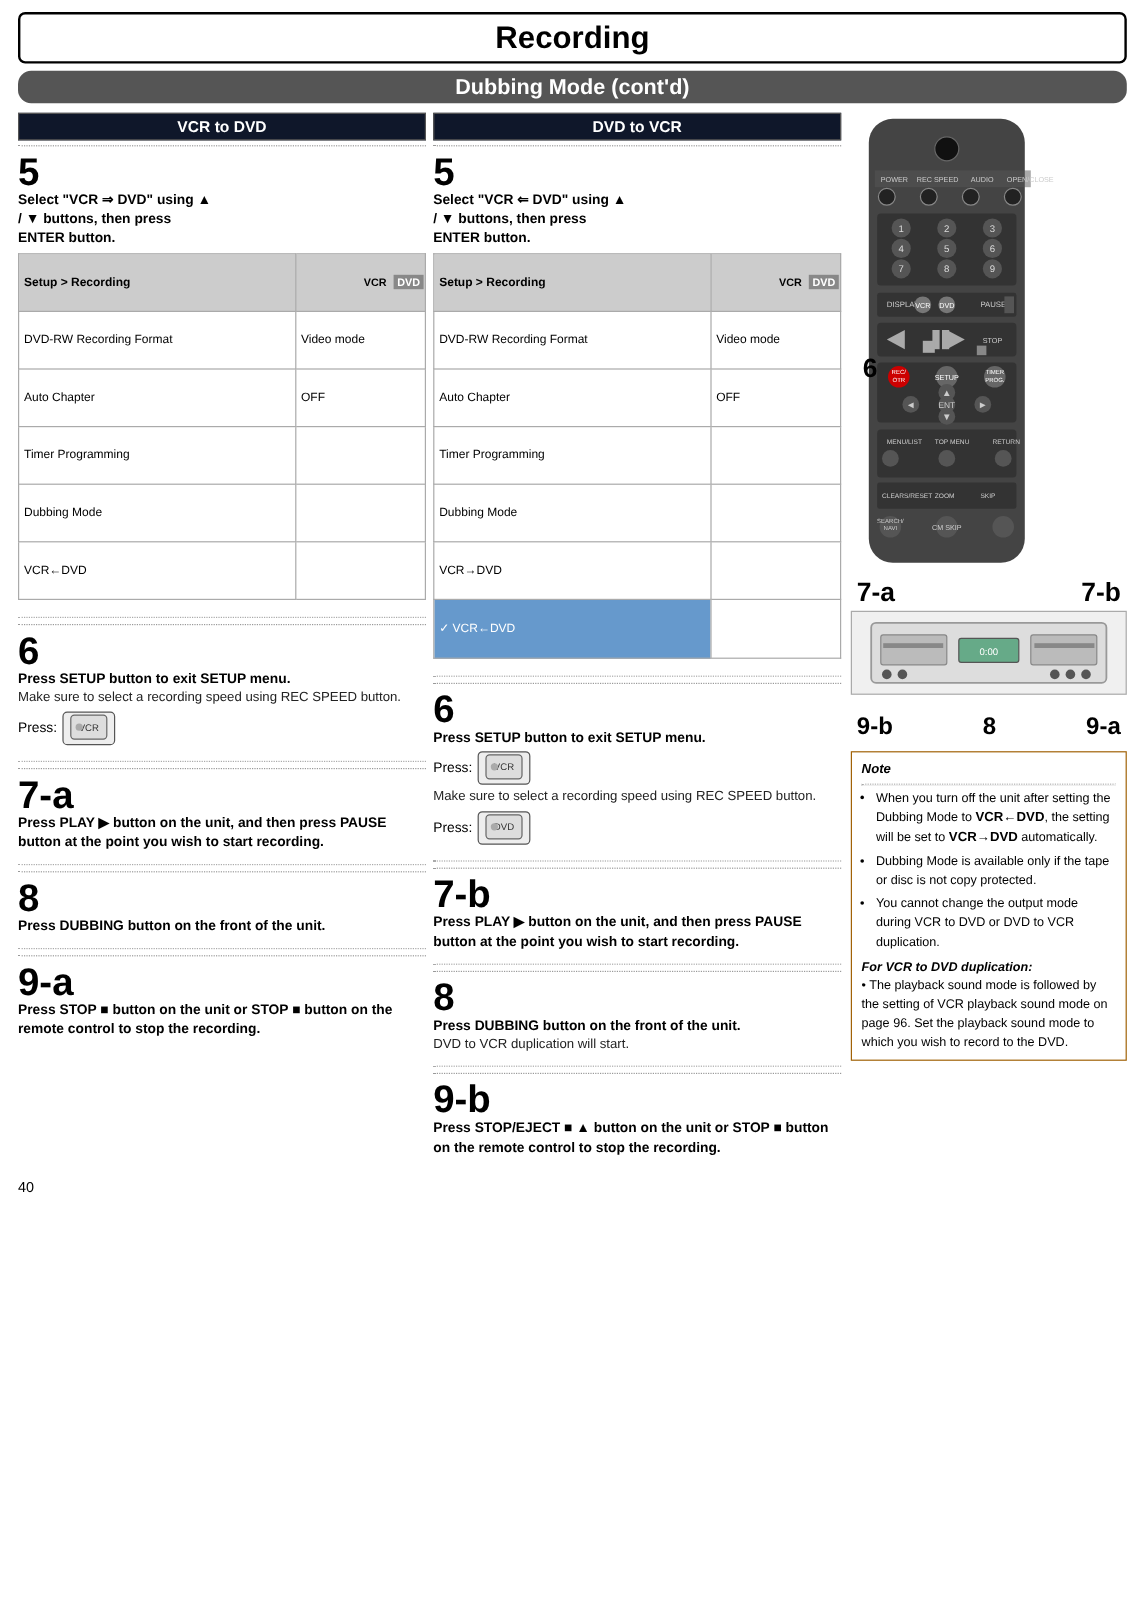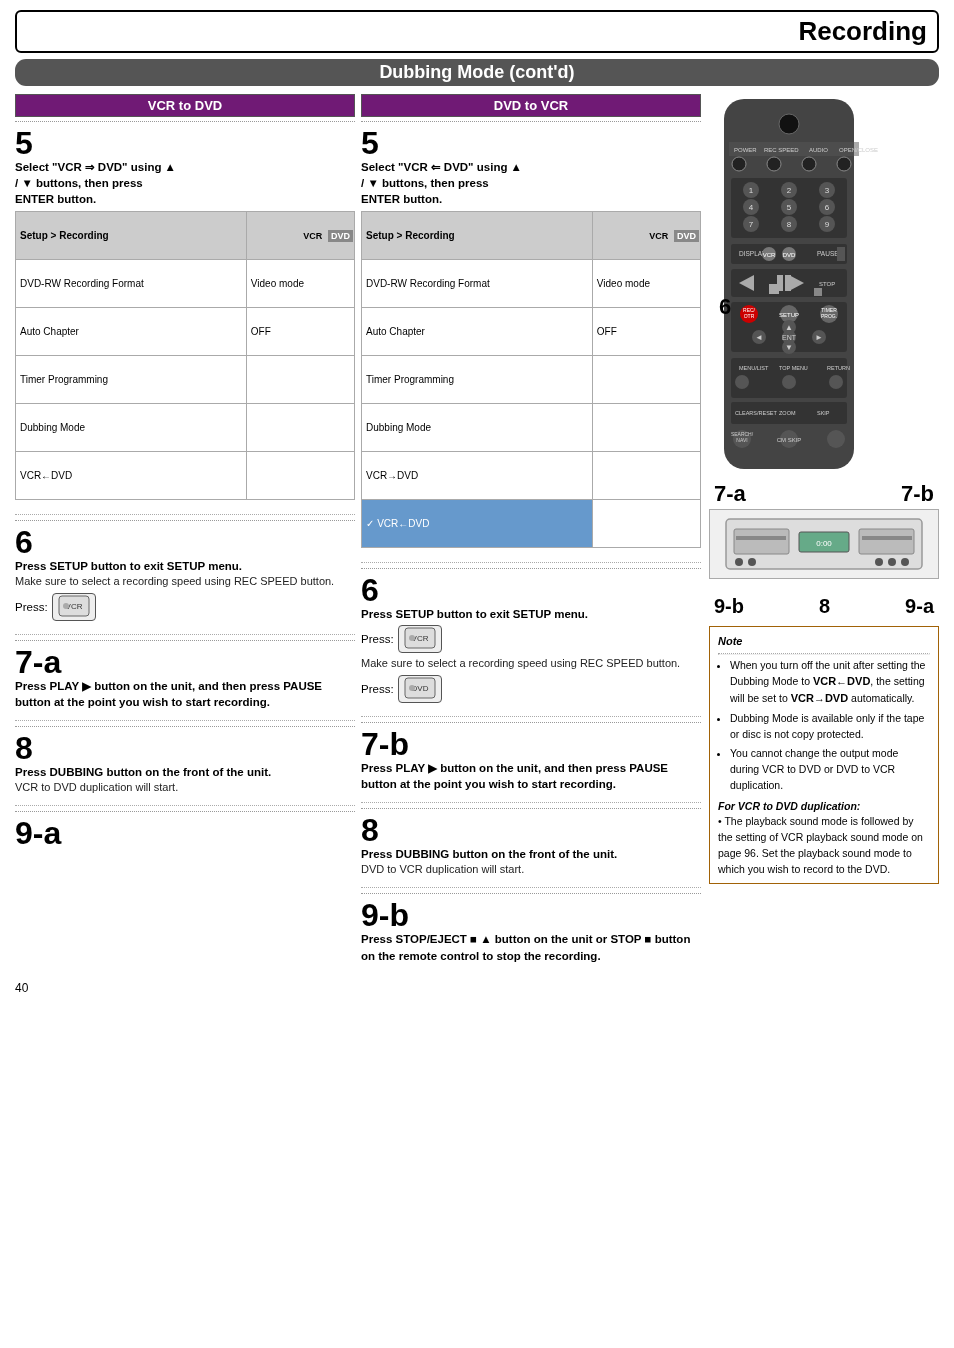--- a/index.html
+++ b/index.html
@@ -17,7 +17,7 @@
     }
     
     .page-title {
-      text-align: right;
+      text-align: center;
       font-size: 26px;
       font-weight: bold;
       border: 2px solid #000;

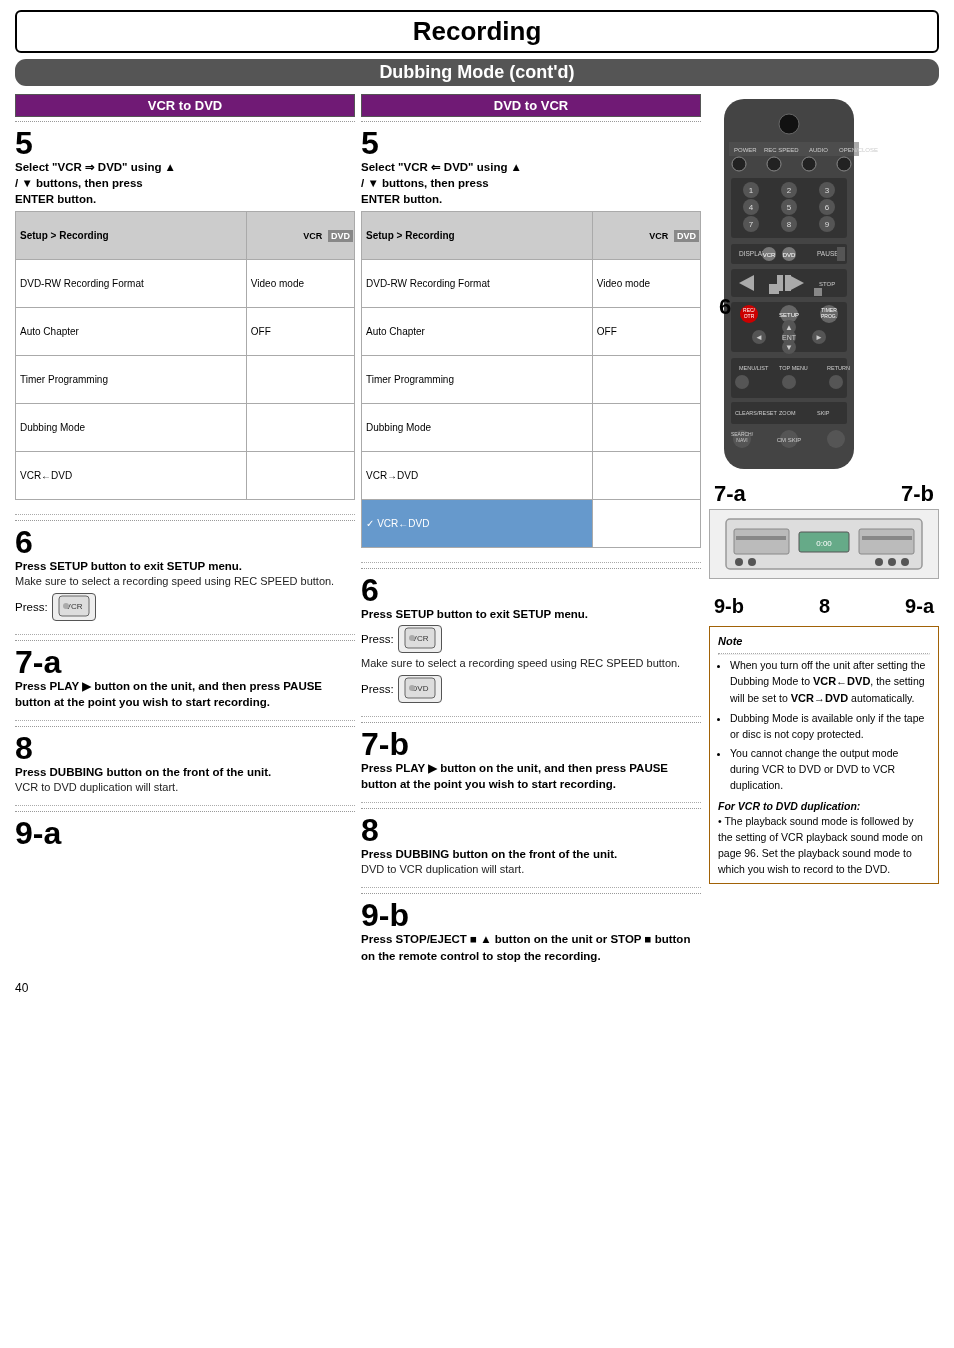--- a/index.html
+++ b/index.html
@@ -56,7 +56,7 @@
     }
     
     .col-header {
-      background: #701a75;
+      background: #0f172a;
       color: #fff;
       text-align: center;
       font-weight: bold;

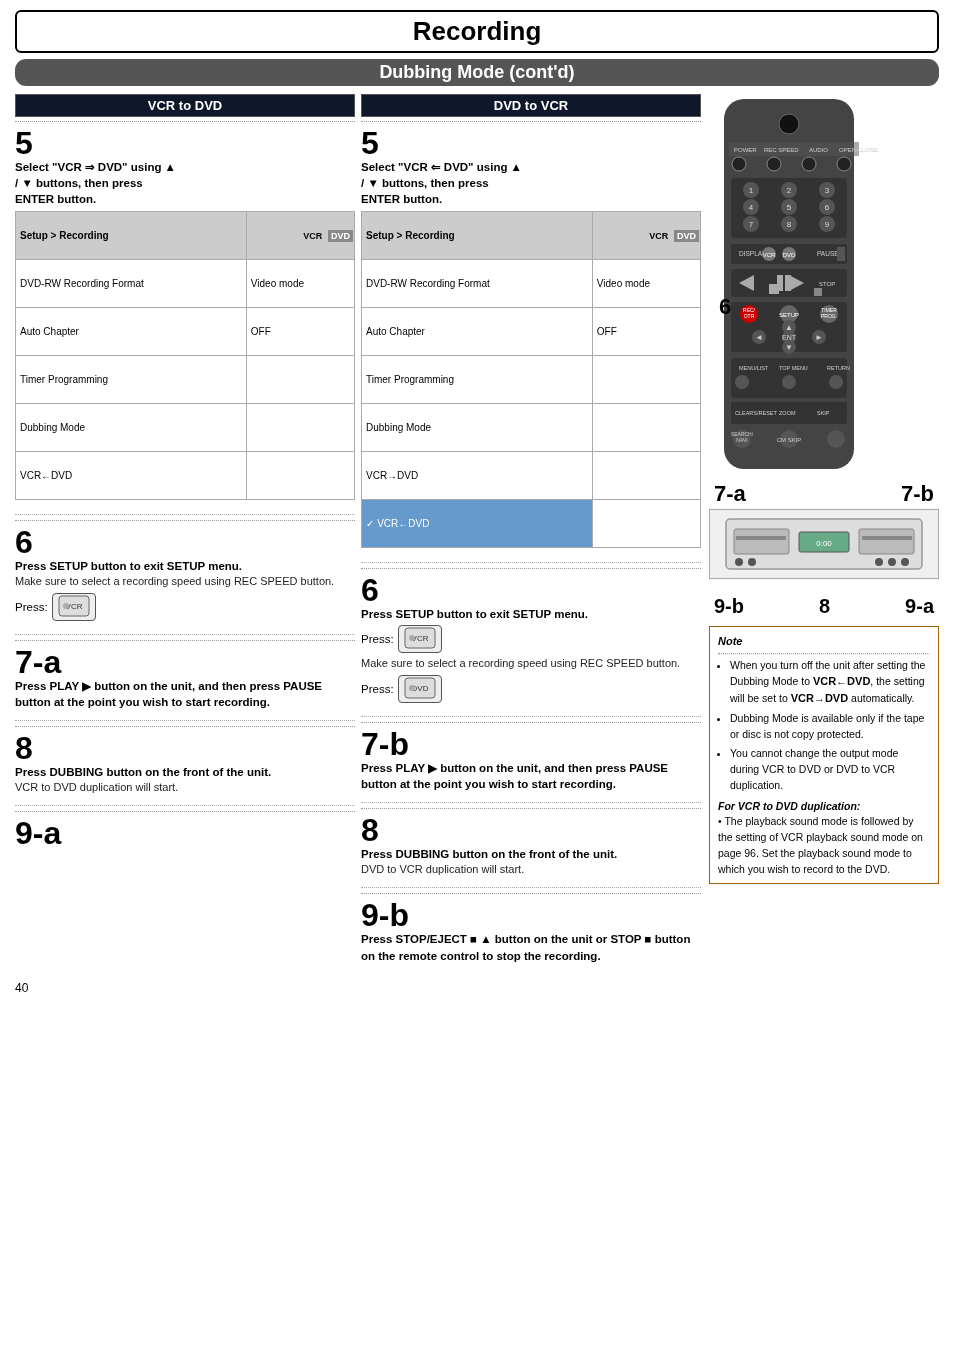--- a/index.html
+++ b/index.html
@@ -268,9 +268,6 @@
           <div class="step-number">8</div>
           <div class="step-text">
             <b>Press DUBBING button on the front of the unit.</b>
-          </div>
-          <div class="step-sub">
-            VCR to DVD duplication will start.
           </div>
         </div>
 

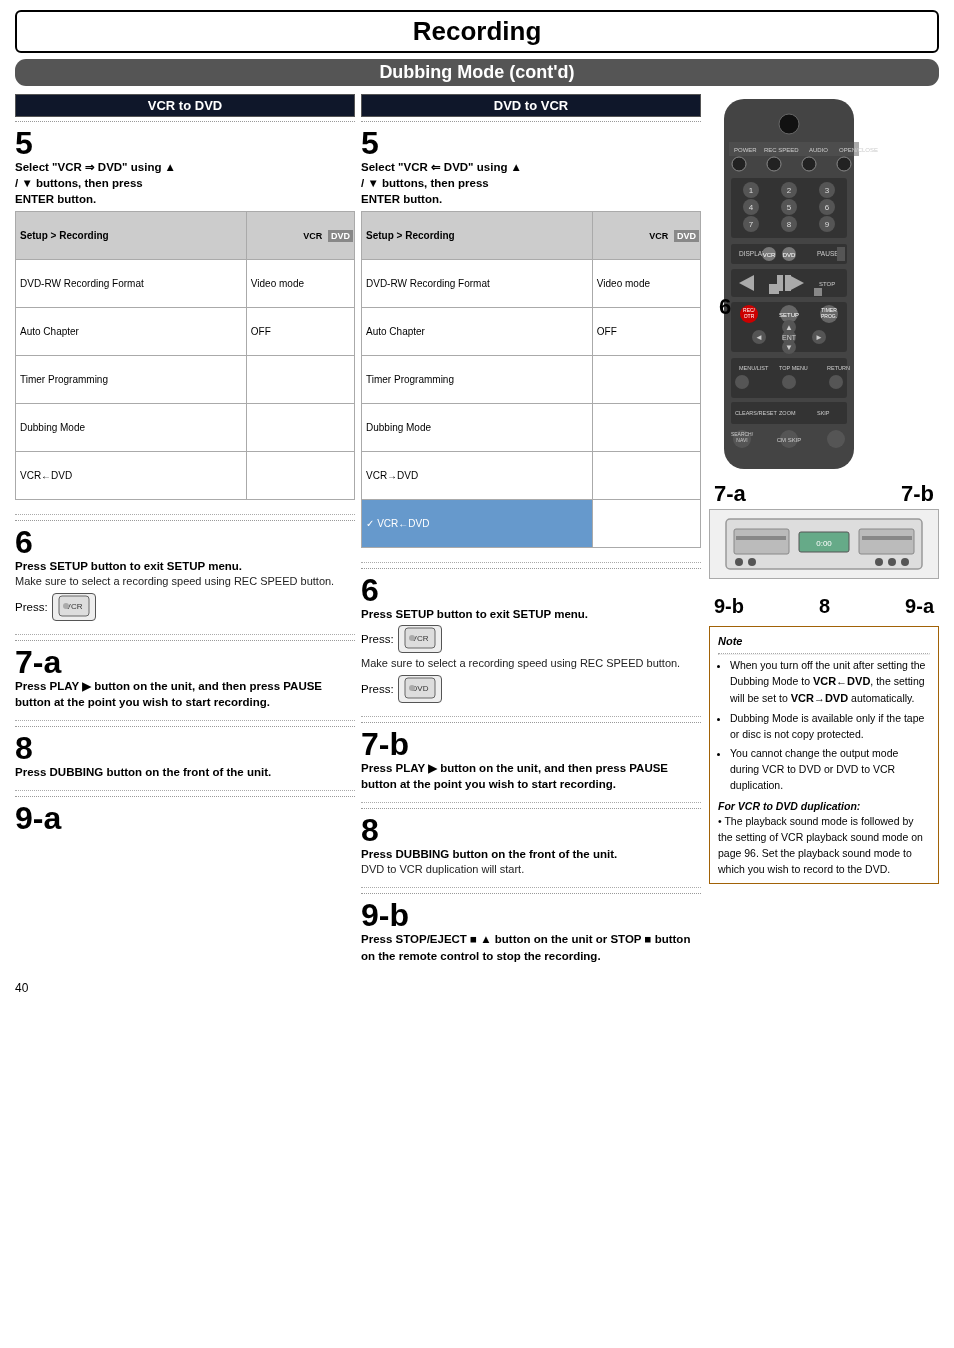--- a/index.html
+++ b/index.html
@@ -275,6 +275,9 @@
 
         <div class="step-block">
           <div class="step-number">9-a</div>
+          <div class="step-text">
+            <b>Press STOP ■ button on the unit or STOP ■ button on the remote control to stop the recording.</b>
+          </div>
         </div>
       </div>
 

